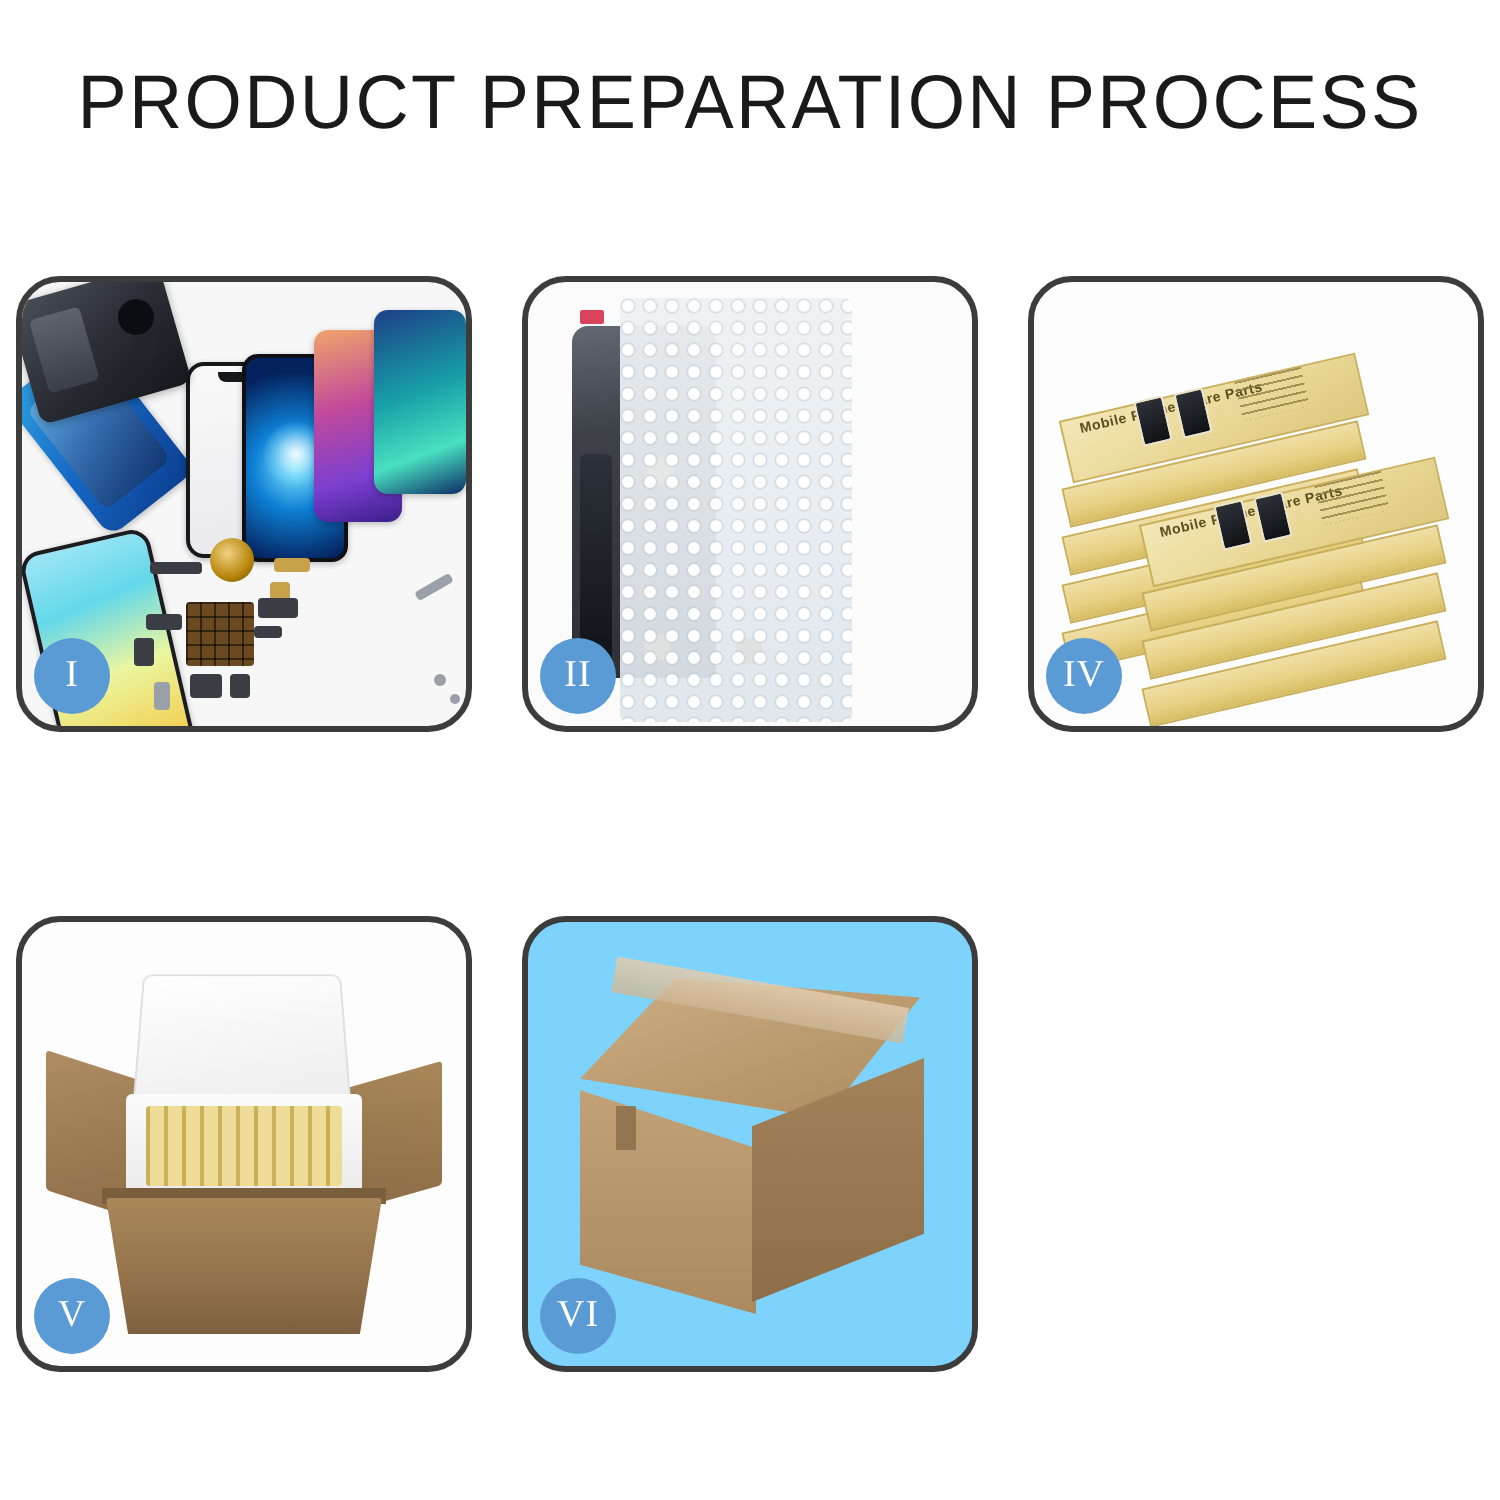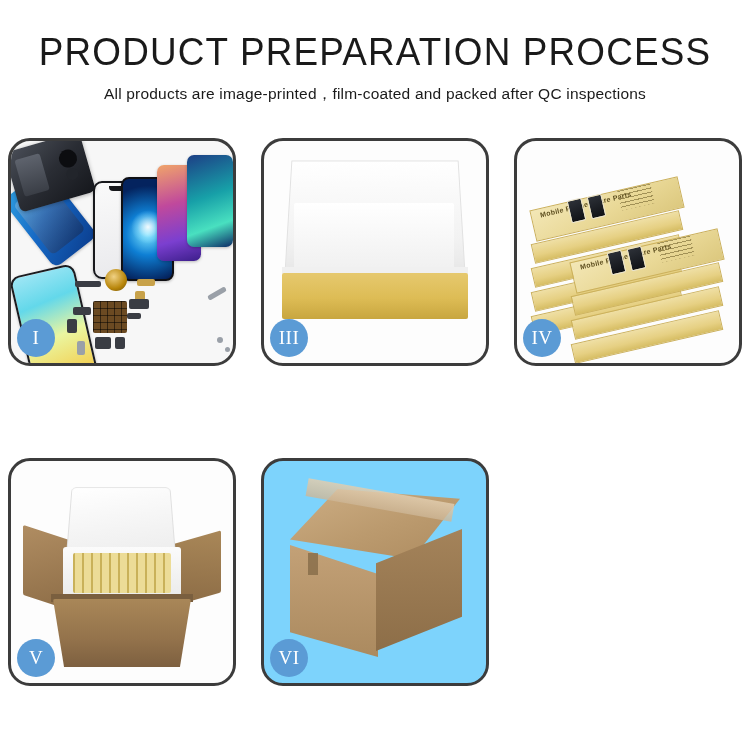--- a/index.html
+++ b/index.html
@@ -362,7 +362,6 @@
 
   <div class="header">
     <h1 class="title">PRODUCT PREPARATION PROCESS</h1>
-    <p class="subtitle">All products are image-printed，film-coated and packed after QC inspections</p>
   </div>
 
   <div class="grid">

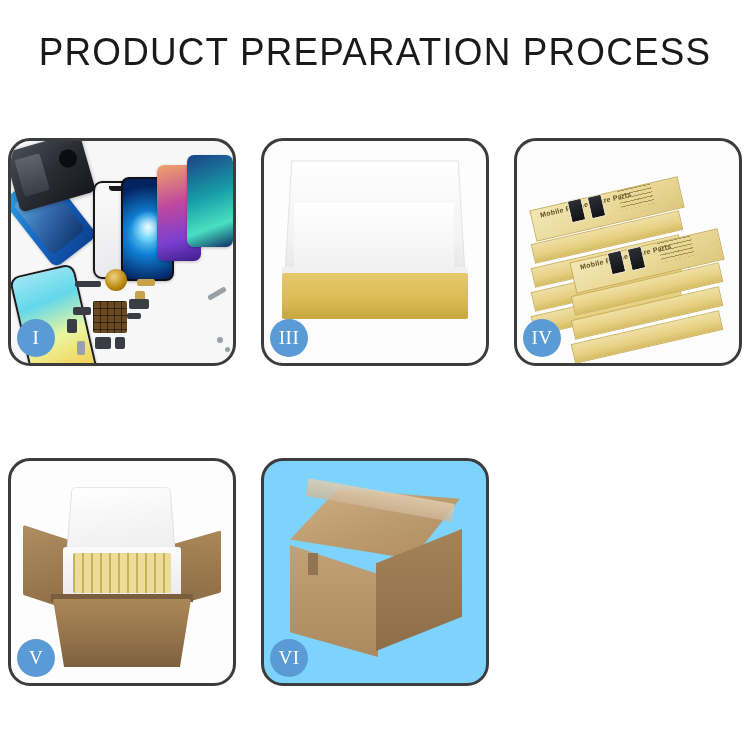--- a/index.html
+++ b/index.html
@@ -394,6 +394,18 @@
       <div class="badge">I</div>
     </div>
 
+    <div class="panel p2">
+      <div class="panel-art">
+        <div class="bag-screen"></div>
+        <div class="bag-flex"></div>
+        <div class="bag-conn" style="left:60px;top:88px;"></div>
+        <div class="bag-conn" style="left:58px;top:176px;"></div>
+        <div class="bag-conn" style="left:104px;top:178px;"></div>
+        <div class="bag-tag"></div>
+        <div class="bubble-bag"></div>
+      </div>
+      <div class="badge">II</div>
+    </div>
 
     <div class="panel p3">
       <div class="panel-art">

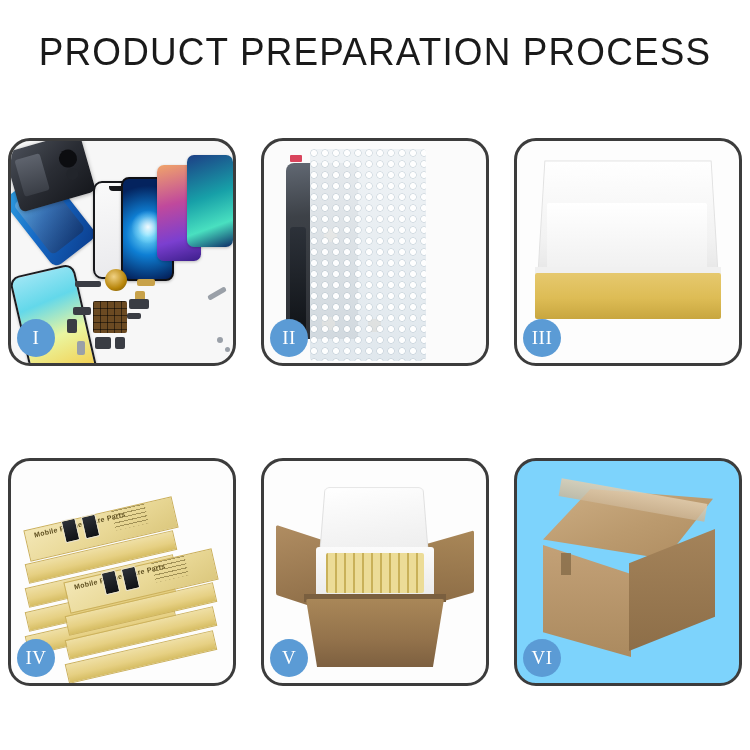--- a/index.html
+++ b/index.html
@@ -407,16 +407,6 @@
       <div class="badge">II</div>
     </div>
 
-    <div class="panel p3">
-      <div class="panel-art">
-        <div class="box3-lid"></div>
-        <div class="box3-foam"></div>
-        <div class="box3-inner"></div>
-        <div class="box3-lip"></div>
-        <div class="box3-body"></div>
-      </div>
-      <div class="badge">III</div>
-    </div>
 
     <div class="panel p4">
       <div class="panel-art stack">

